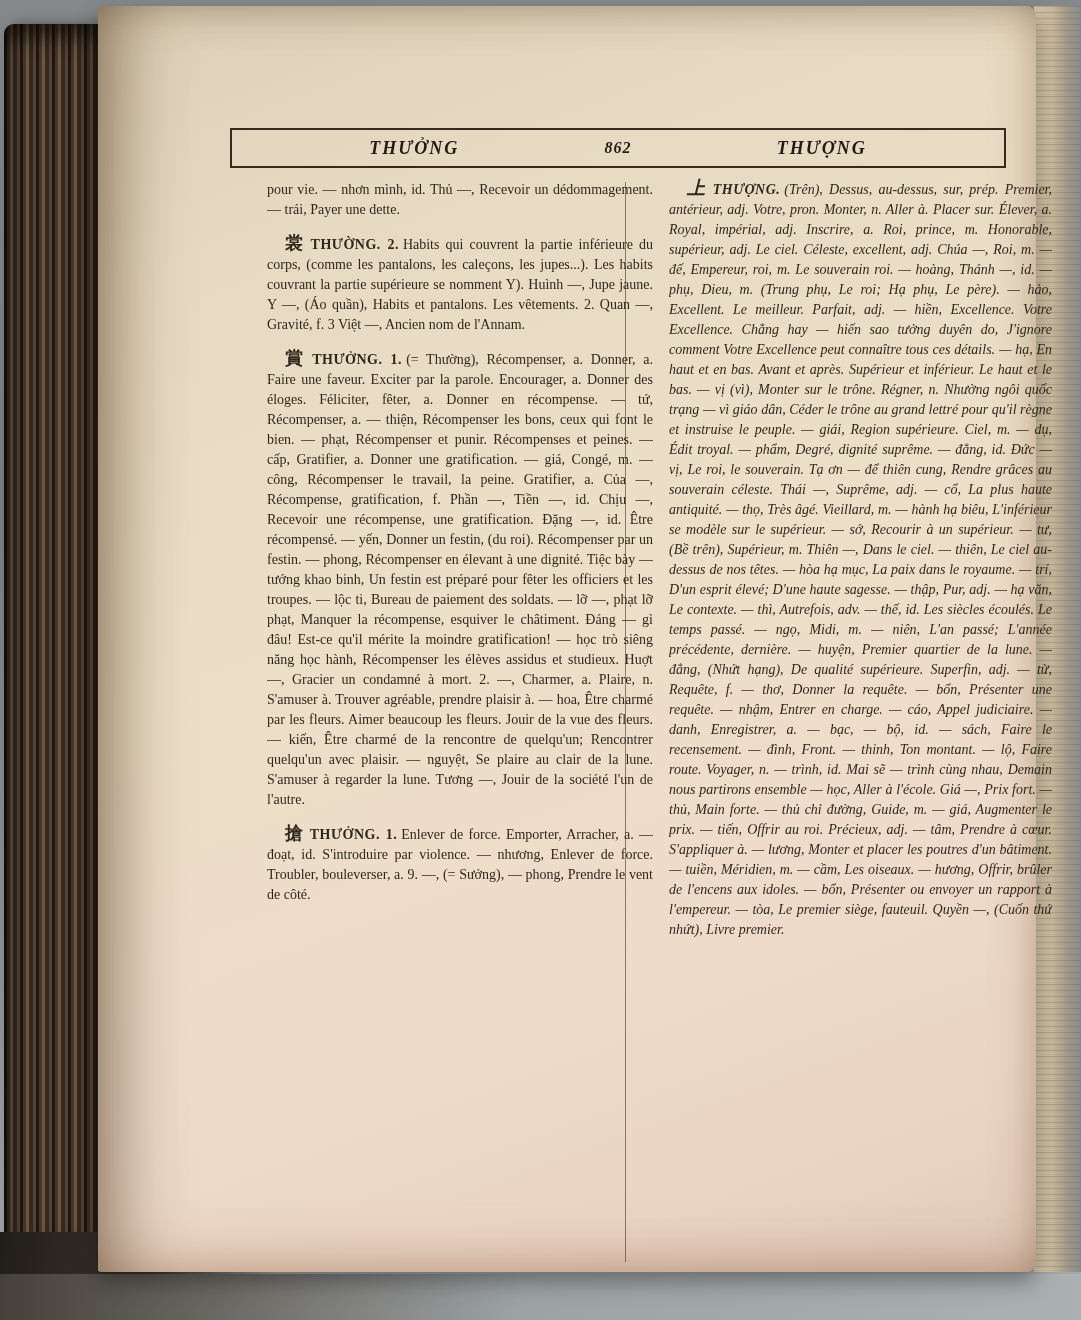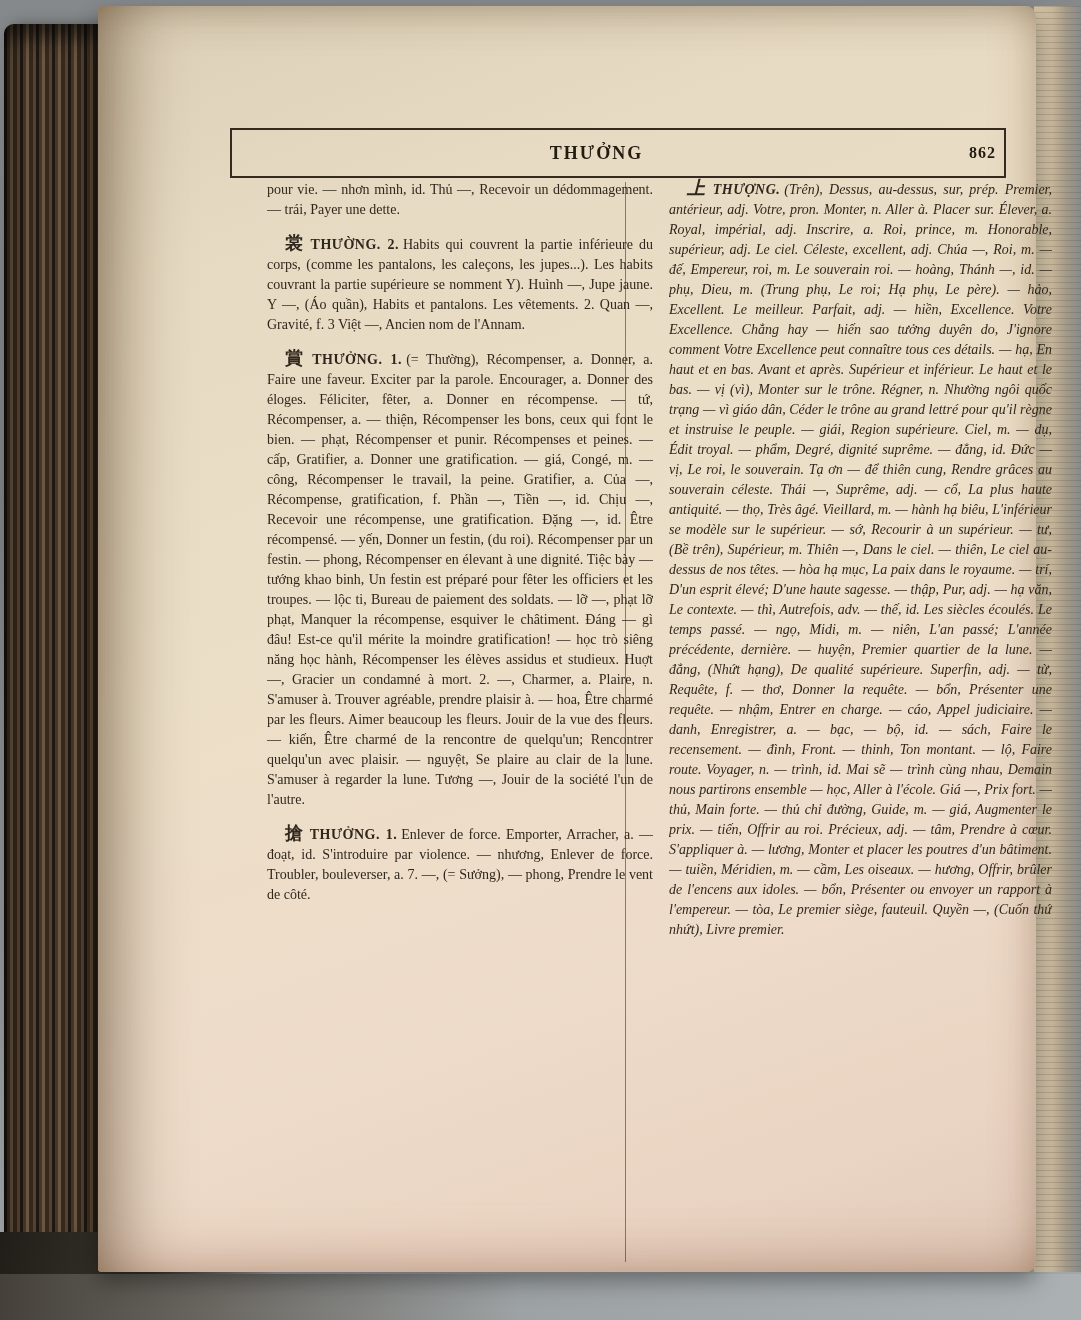--- a/index.html
+++ b/index.html
@@ -49,10 +49,11 @@
   }
 
   .running-head{
-    position:absolute;left:132px;top:122px;width:776px;height:50px;
+    position:absolute;left:132px;top:122px;width:776px;height:40px;
     border:2px solid #352a1e;box-sizing:border-box;
     display:flex;align-items:center;
     color:#241c12;
+    font-style:italic;
   }
   .running-head .word{flex:1 1 0;text-align:center;font-weight:bold;font-size:18px;letter-spacing:2px;}
   .running-head .pageno{flex:0 0 auto;font-weight:bold;font-size:16px;letter-spacing:1px;padding:0 8px;}

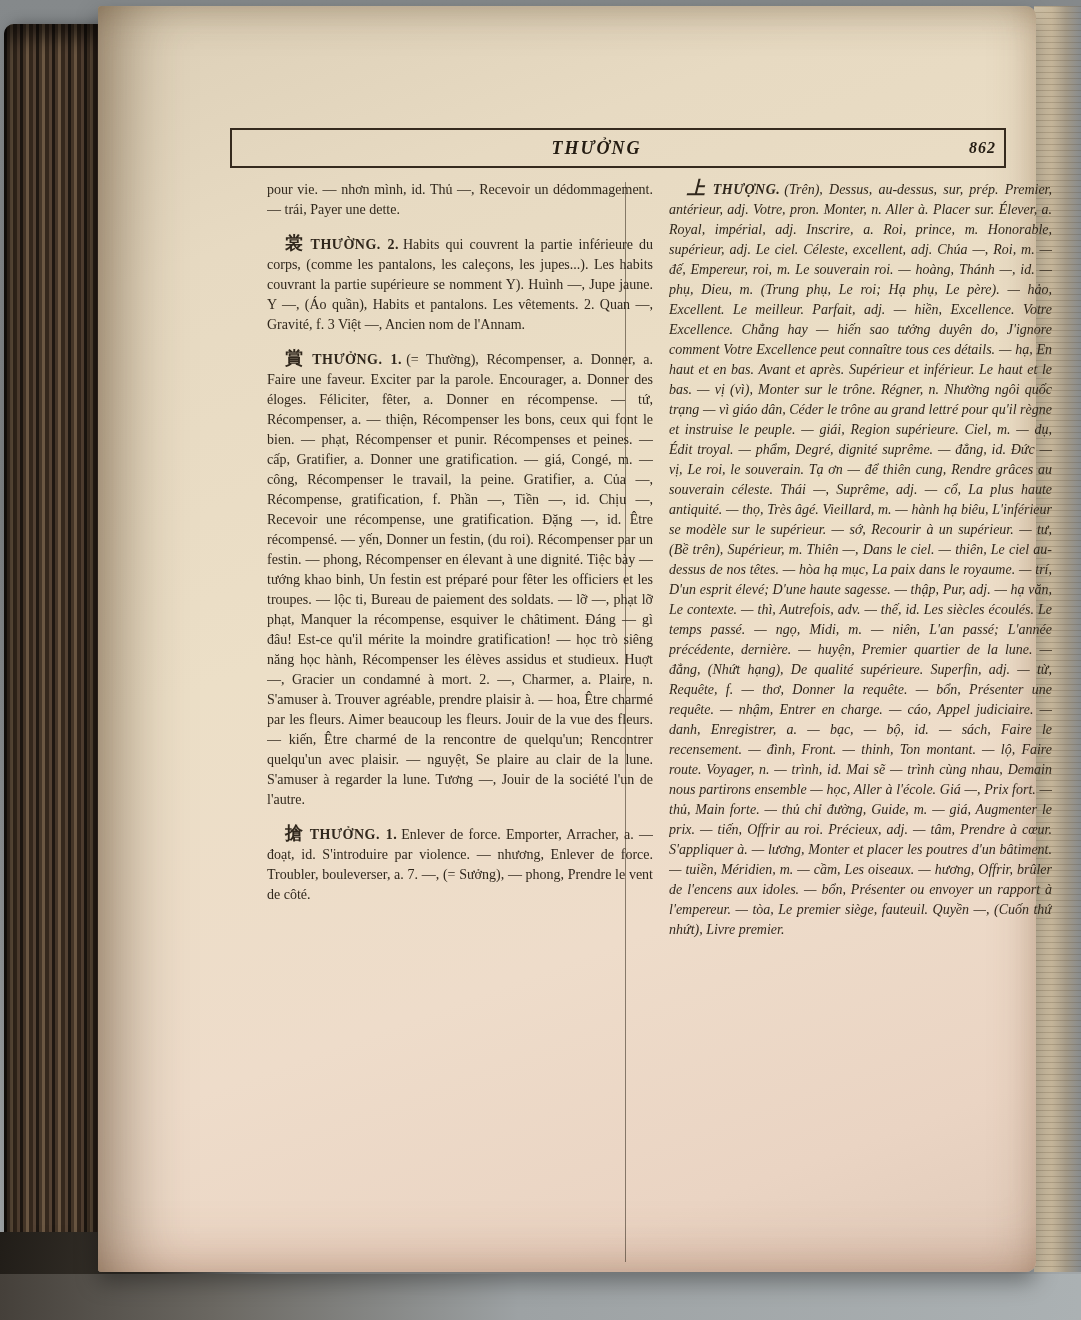--- a/index.html
+++ b/index.html
@@ -88,6 +88,7 @@
     <div class="running-head">
       <span class="word">THƯỞNG</span>
       <span class="pageno">862</span>
+      <span class="word">THƯỢNG</span>
     </div>
 
     <div class="divider"></div>

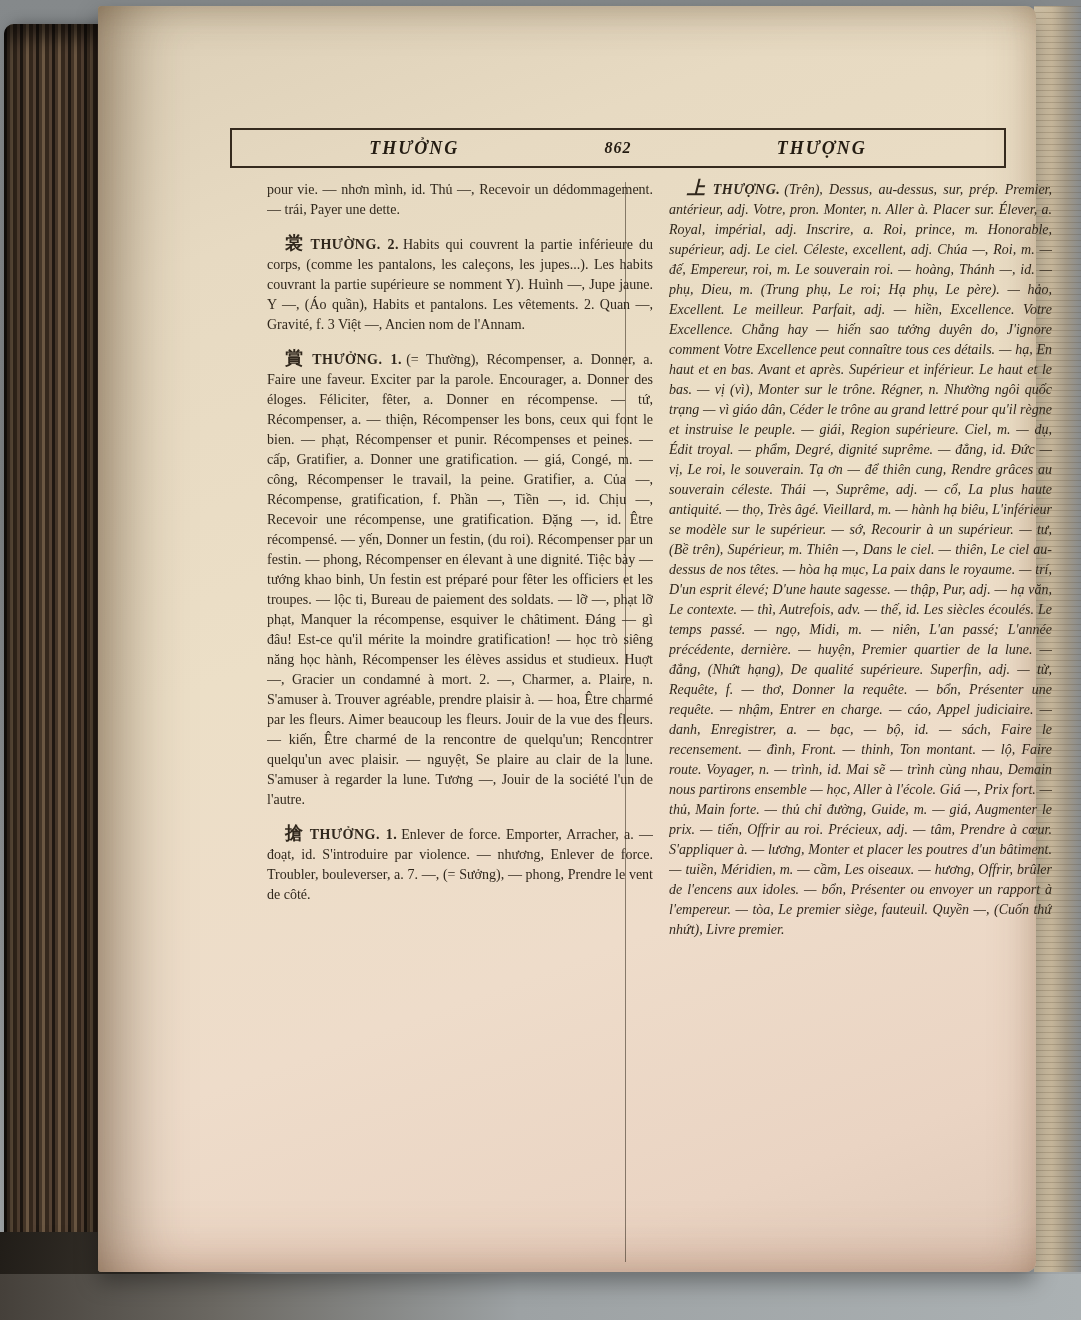--- a/index.html
+++ b/index.html
@@ -104,7 +104,7 @@
         <span class="glyph">賞</span><span class="head">THƯỞNG. 1.</span><span class="body">(= Thường), Récompenser, a. Donner, a. Faire une faveur. Exciter par la parole. Encourager, a. Donner des éloges. Féliciter, fêter, a. Donner en récompense. — tứ, Récompenser, a. — thiện, Récompenser les bons, ceux qui font le bien. — phạt, Récompenser et punir. Récompenses et peines. — cấp, Gratifier, a. Donner une gratification. — giá, Congé, m. — công, Récompenser le travail, la peine. Gratifier, a. Của —, Récompense, gratification, f. Phần —, Tiền —, id. Chịu —, Recevoir une récompense, une gratification. Đặng —, id. Être récompensé. — yến, Donner un festin, (du roi). Récompenser par un festin. — phong, Récompenser en élevant à une dignité. Tiệc bày — tướng khao binh, Un festin est préparé pour fêter les officiers et les troupes. — lộc ti, Bureau de paiement des soldats. — lỡ —, phạt lỡ phạt, Manquer la récompense, esquiver le châtiment. Đáng — gì đâu! Est-ce qu'il mérite la moindre gratification! — học trò siêng năng học hành, Récompenser les élèves assidus et studieux. Huợt —, Gracier un condamné à mort. 2. —, Charmer, a. Plaire, n. S'amuser à. Trouver agréable, prendre plaisir à. — hoa, Être charmé par les fleurs. Aimer beaucoup les fleurs. Jouir de la vue des fleurs. — kiến, Être charmé de la rencontre de quelqu'un; Rencontrer quelqu'un avec plaisir. — nguyệt, Se plaire au clair de la lune. S'amuser à regarder la lune. Tương —, Jouir de la société l'un de l'autre.</span>
       </p>
       <p class="entry">
-        <span class="glyph">搶</span><span class="head">THƯỞNG. 1.</span><span class="body">Enlever de force. Emporter, Arracher, a. — đoạt, id. S'introduire par violence. — nhương, Enlever de force. Troubler, bouleverser, a. 7. —, (= Sưởng), — phong, Prendre le vent de côté.</span>
+        <span class="glyph">搶</span><span class="head">THƯỞNG. 1.</span><span class="body">Enlever de force. Emporter, Arracher, a. — đoạt, id. S'introduire par violence. — nhương, Enlever de force. Troubler, bouleverser, a. 9. —, (= Sưởng), — phong, Prendre le vent de côté.</span>
       </p>
     </div>
 

